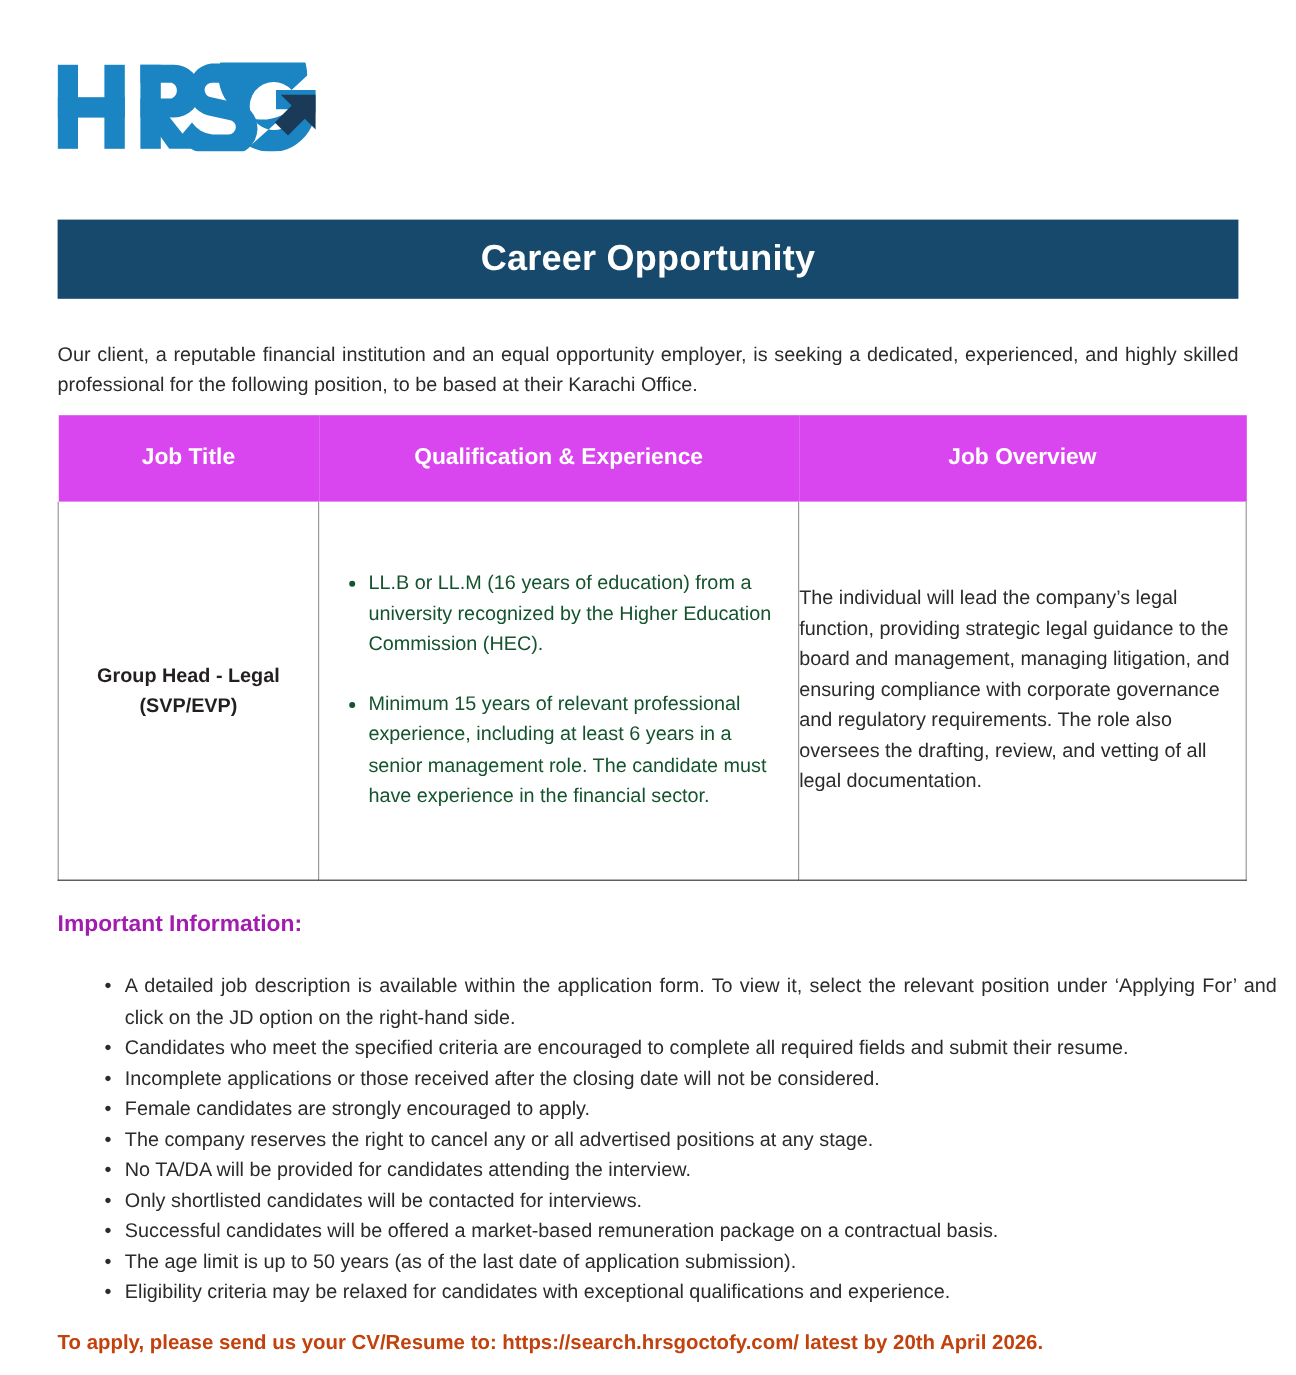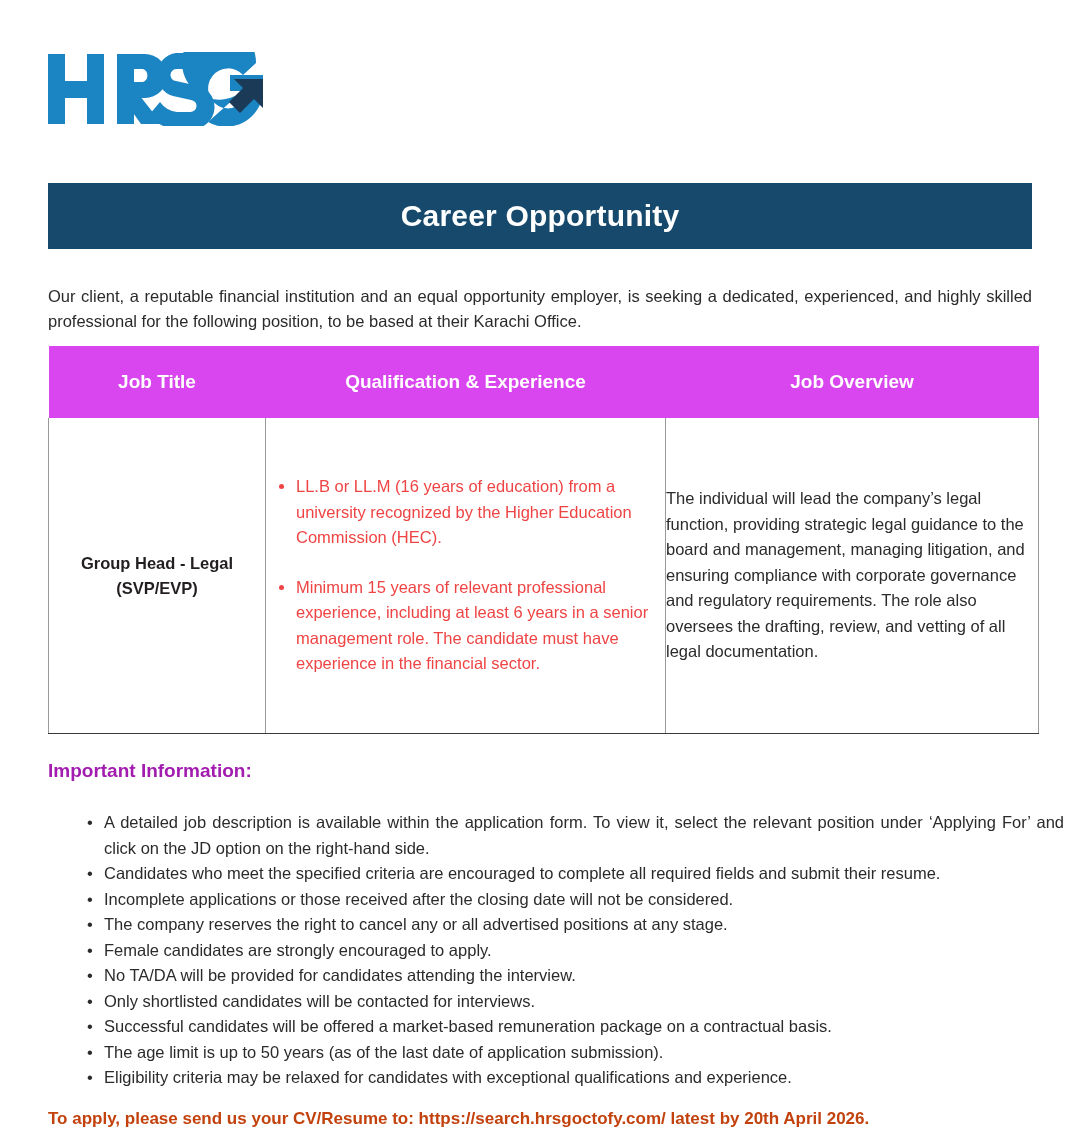--- a/index.html
+++ b/index.html
@@ -108,11 +108,11 @@
     vertical-align: middle;
   }
   .qual-list {
-    margin: 0;
+    margin: 11px;
     padding-left: 30px;
     font-size: 16.5px;
     line-height: 25.5px;
-    color: #ef4444;
+    color: #14532d;
   }
   .qual-list li { margin-bottom: 24px; }
   .qual-list li:last-child { margin-bottom: 0; }

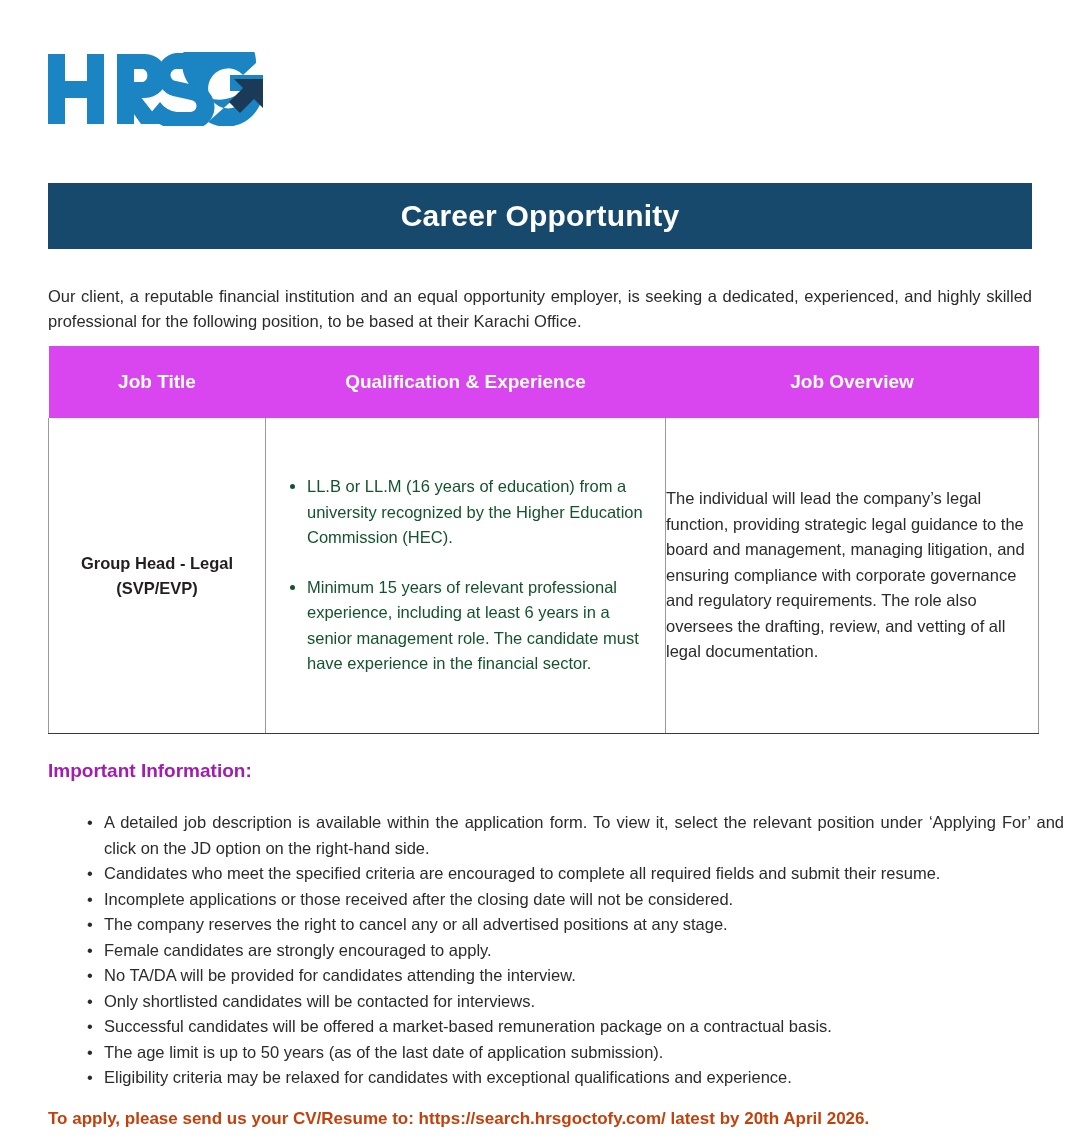--- a/index.html
+++ b/index.html
@@ -230,8 +230,8 @@
     <li class="justify">A detailed job description is available within the application form. To view it, select the relevant position under ‘Applying For’ and click on the JD option on the right-hand side.</li>
     <li>Candidates who meet the specified criteria are encouraged to complete all required fields and submit their resume.</li>
     <li>Incomplete applications or those received after the closing date will not be considered.</li>
+    <li>Female candidates are strongly encouraged to apply.</li>
     <li>The company reserves the right to cancel any or all advertised positions at any stage.</li>
-    <li>Female candidates are strongly encouraged to apply.</li>
     <li>No TA/DA will be provided for candidates attending the interview.</li>
     <li>Only shortlisted candidates will be contacted for interviews.</li>
     <li>Successful candidates will be offered a market-based remuneration package on a contractual basis.</li>

